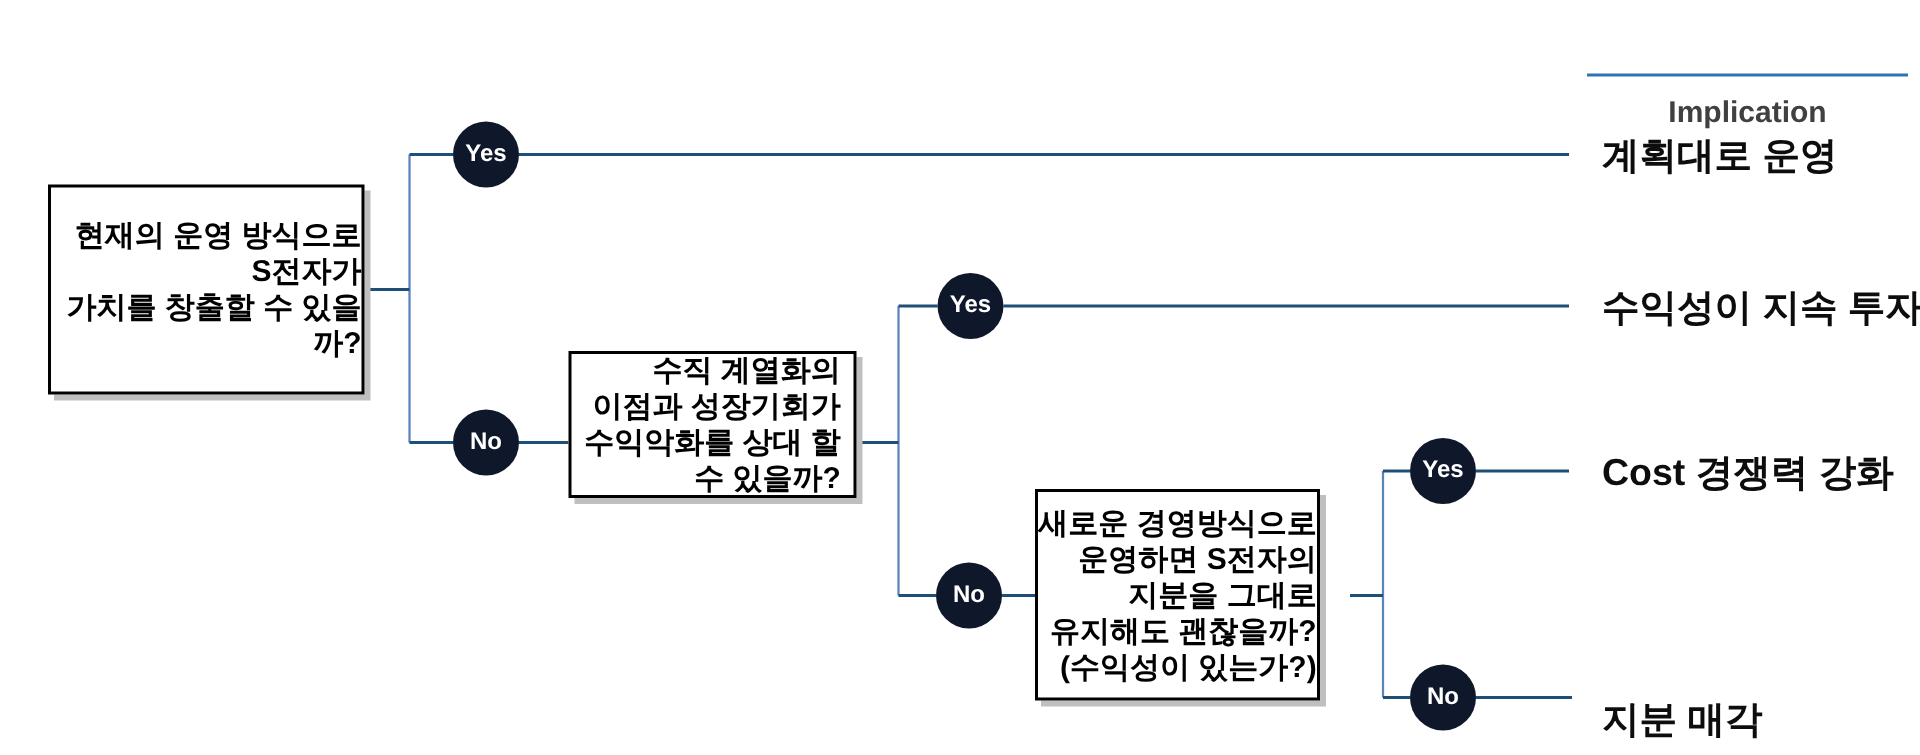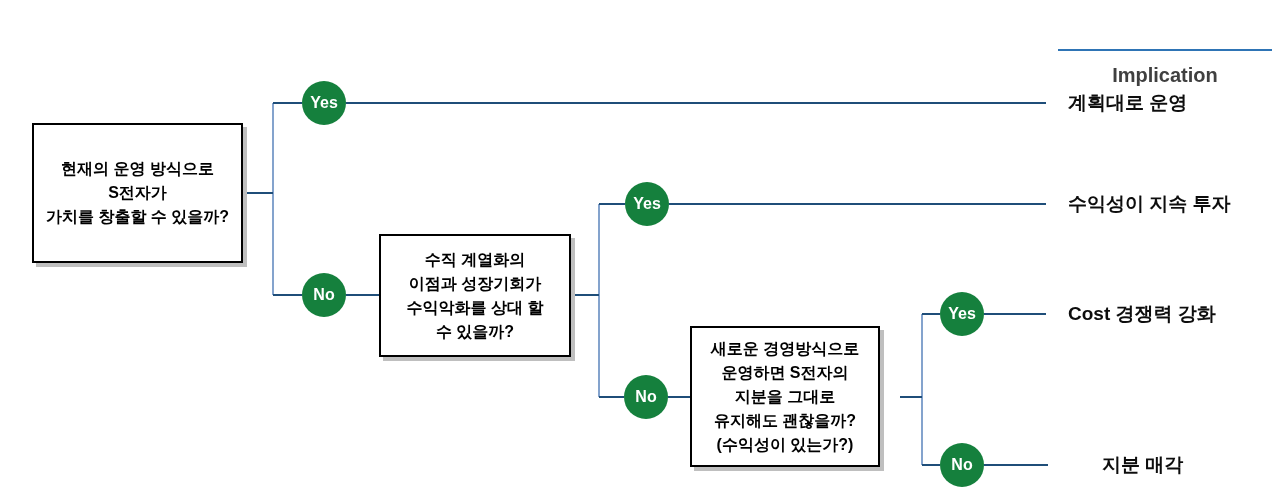--- a/index.html
+++ b/index.html
@@ -44,7 +44,7 @@
     width: 44px;
     height: 44px;
     border-radius: 50%;
-    background: #15803d;
+    background: #0f172a;
     color: #ffffff;
     font-weight: bold;
     font-size: 16px;

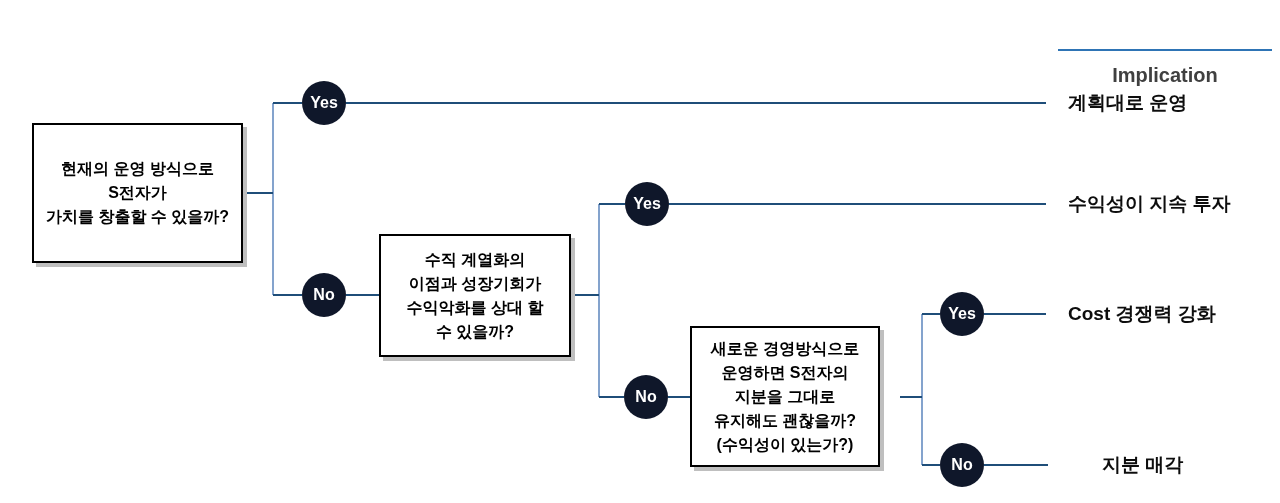--- a/index.html
+++ b/index.html
@@ -59,7 +59,7 @@
     display: flex;
     align-items: center;
     font-weight: bold;
-    font-size: 19px;
+    font-size: 25px;
     color: #0d0d0d;
     white-space: nowrap;
   }

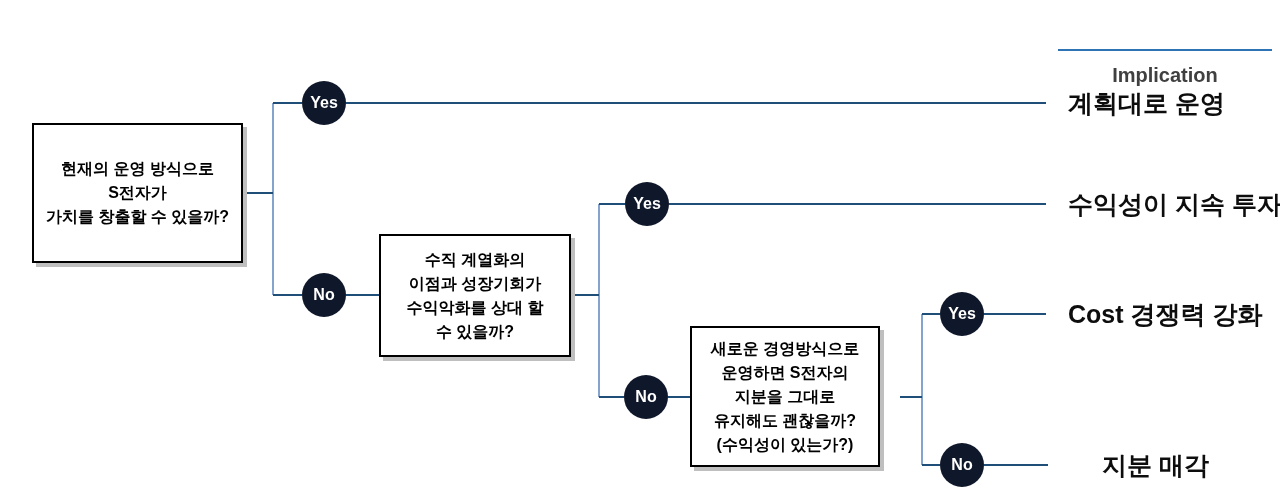--- a/index.html
+++ b/index.html
@@ -35,9 +35,10 @@
   .qtext {
     white-space: pre-line;
     font-weight: bold;
-    font-size: 16px;
+    font-size: 20px;
     line-height: 24px;
     color: #000000;
+    text-align: right;
   }
   .badge {
     position: absolute;

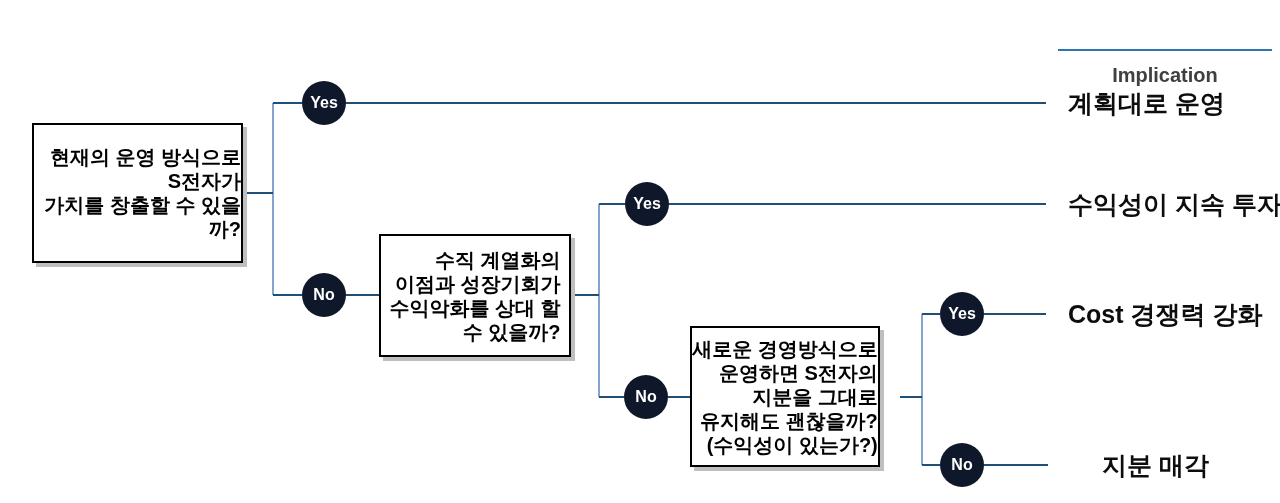--- a/index.html
+++ b/index.html
@@ -122,7 +122,7 @@
 가치를 창출할 수 있을까?</span>
   </div>
 
-  <div class="qbox" style="left:379px; top:234px; width:192px; height:123px;">
+  <div class="qbox" style="left:379px; top:234px; width:192px; height:98px;">
     <span class="qtext">수직 계열화의
 이점과 성장기회가
 수익악화를 상대 할

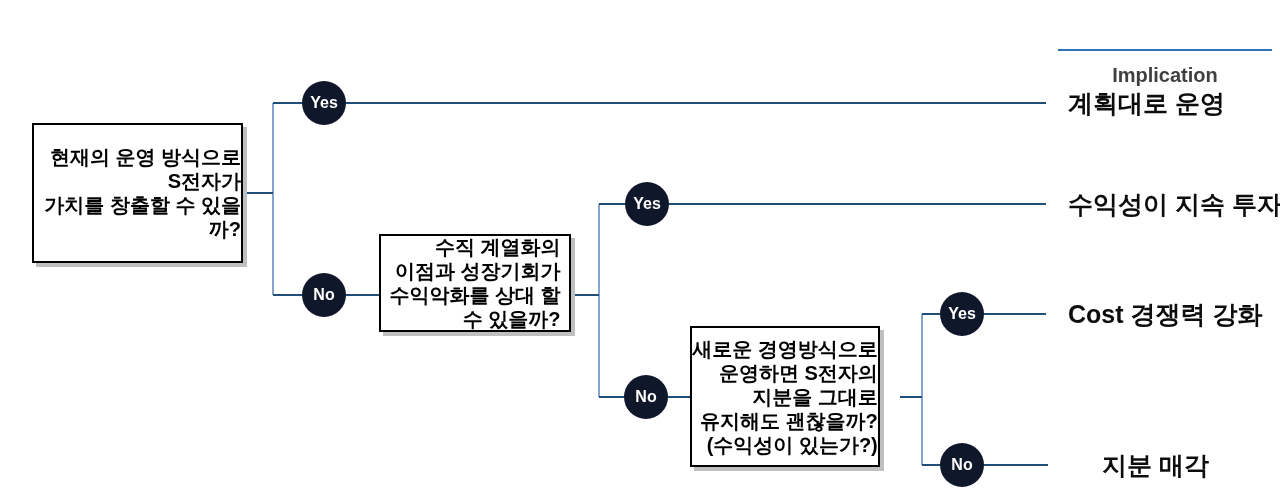--- a/index.html
+++ b/index.html
@@ -150,7 +150,7 @@
   <div class="outcome" style="top:89px;">계획대로 운영</div>
   <div class="outcome" style="top:190px;">수익성이 지속 투자</div>
   <div class="outcome" style="top:300px;">Cost 경쟁력 강화</div>
-  <div class="outcome" style="top:451px;margin-left:34px;">지분 매각</div>
+  <div class="outcome" style="top:465px;">지분 매각</div>
 
 </div>
 

